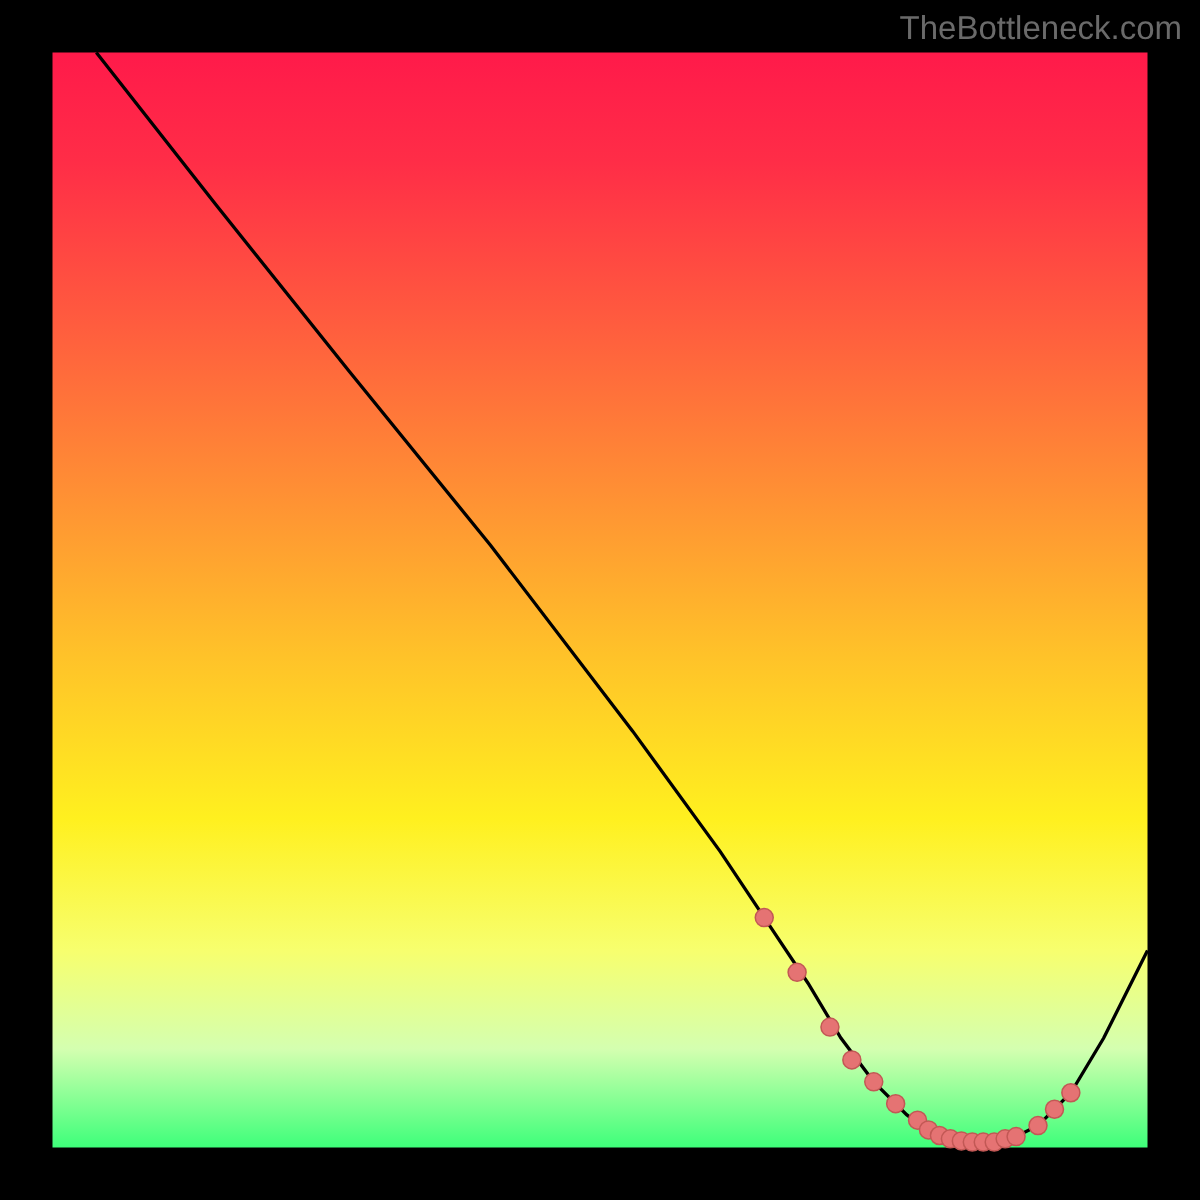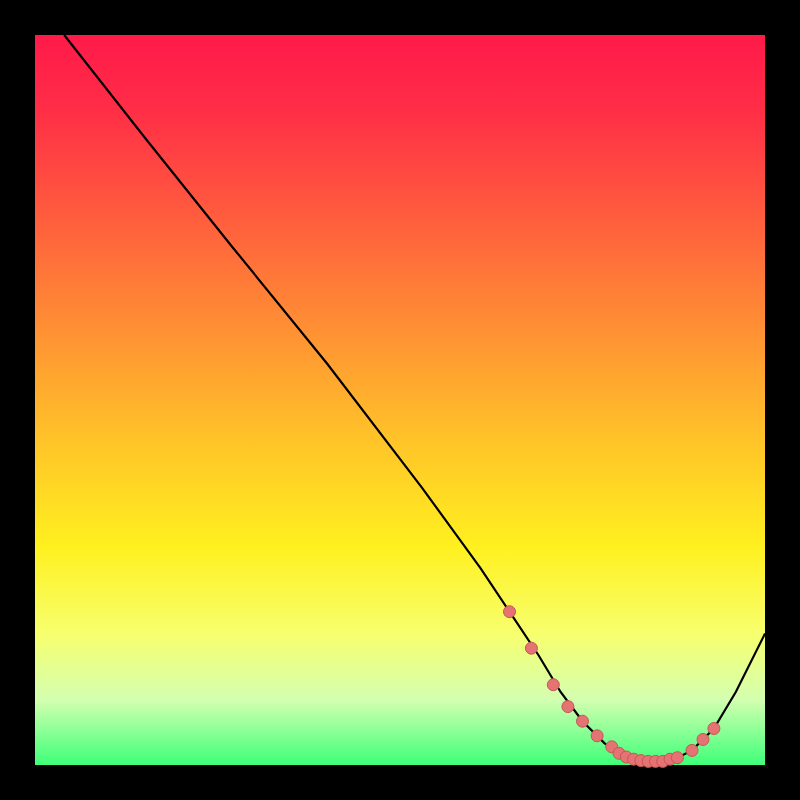--- a/index.html
+++ b/index.html
@@ -51,6 +51,7 @@
 <body>
 
 <div class="frame">
+  <div class="watermark">TheBottleneck.com</div>
   <div class="plot-area">
     <svg class="curve" viewBox="0 0 730 730" preserveAspectRatio="none">
       <path id="curve-path" fill="none" stroke="#000000" stroke-width="2.2" d="M29.2 0.0 L109.5 102.2 L197.1 211.7 L292.0 328.5 L386.9 452.6 L445.3 532.9 L474.5 576.7 L503.7 620.5 L525.6 657.0 L547.5 686.2 L569.4 708.1 L584.0 719.0 L598.6 724.2 L613.2 726.4 L627.8 726.4 L642.4 722.7 L657.0 715.4 L678.9 693.5 L700.8 657.0 L730.0 598.6"></path>

